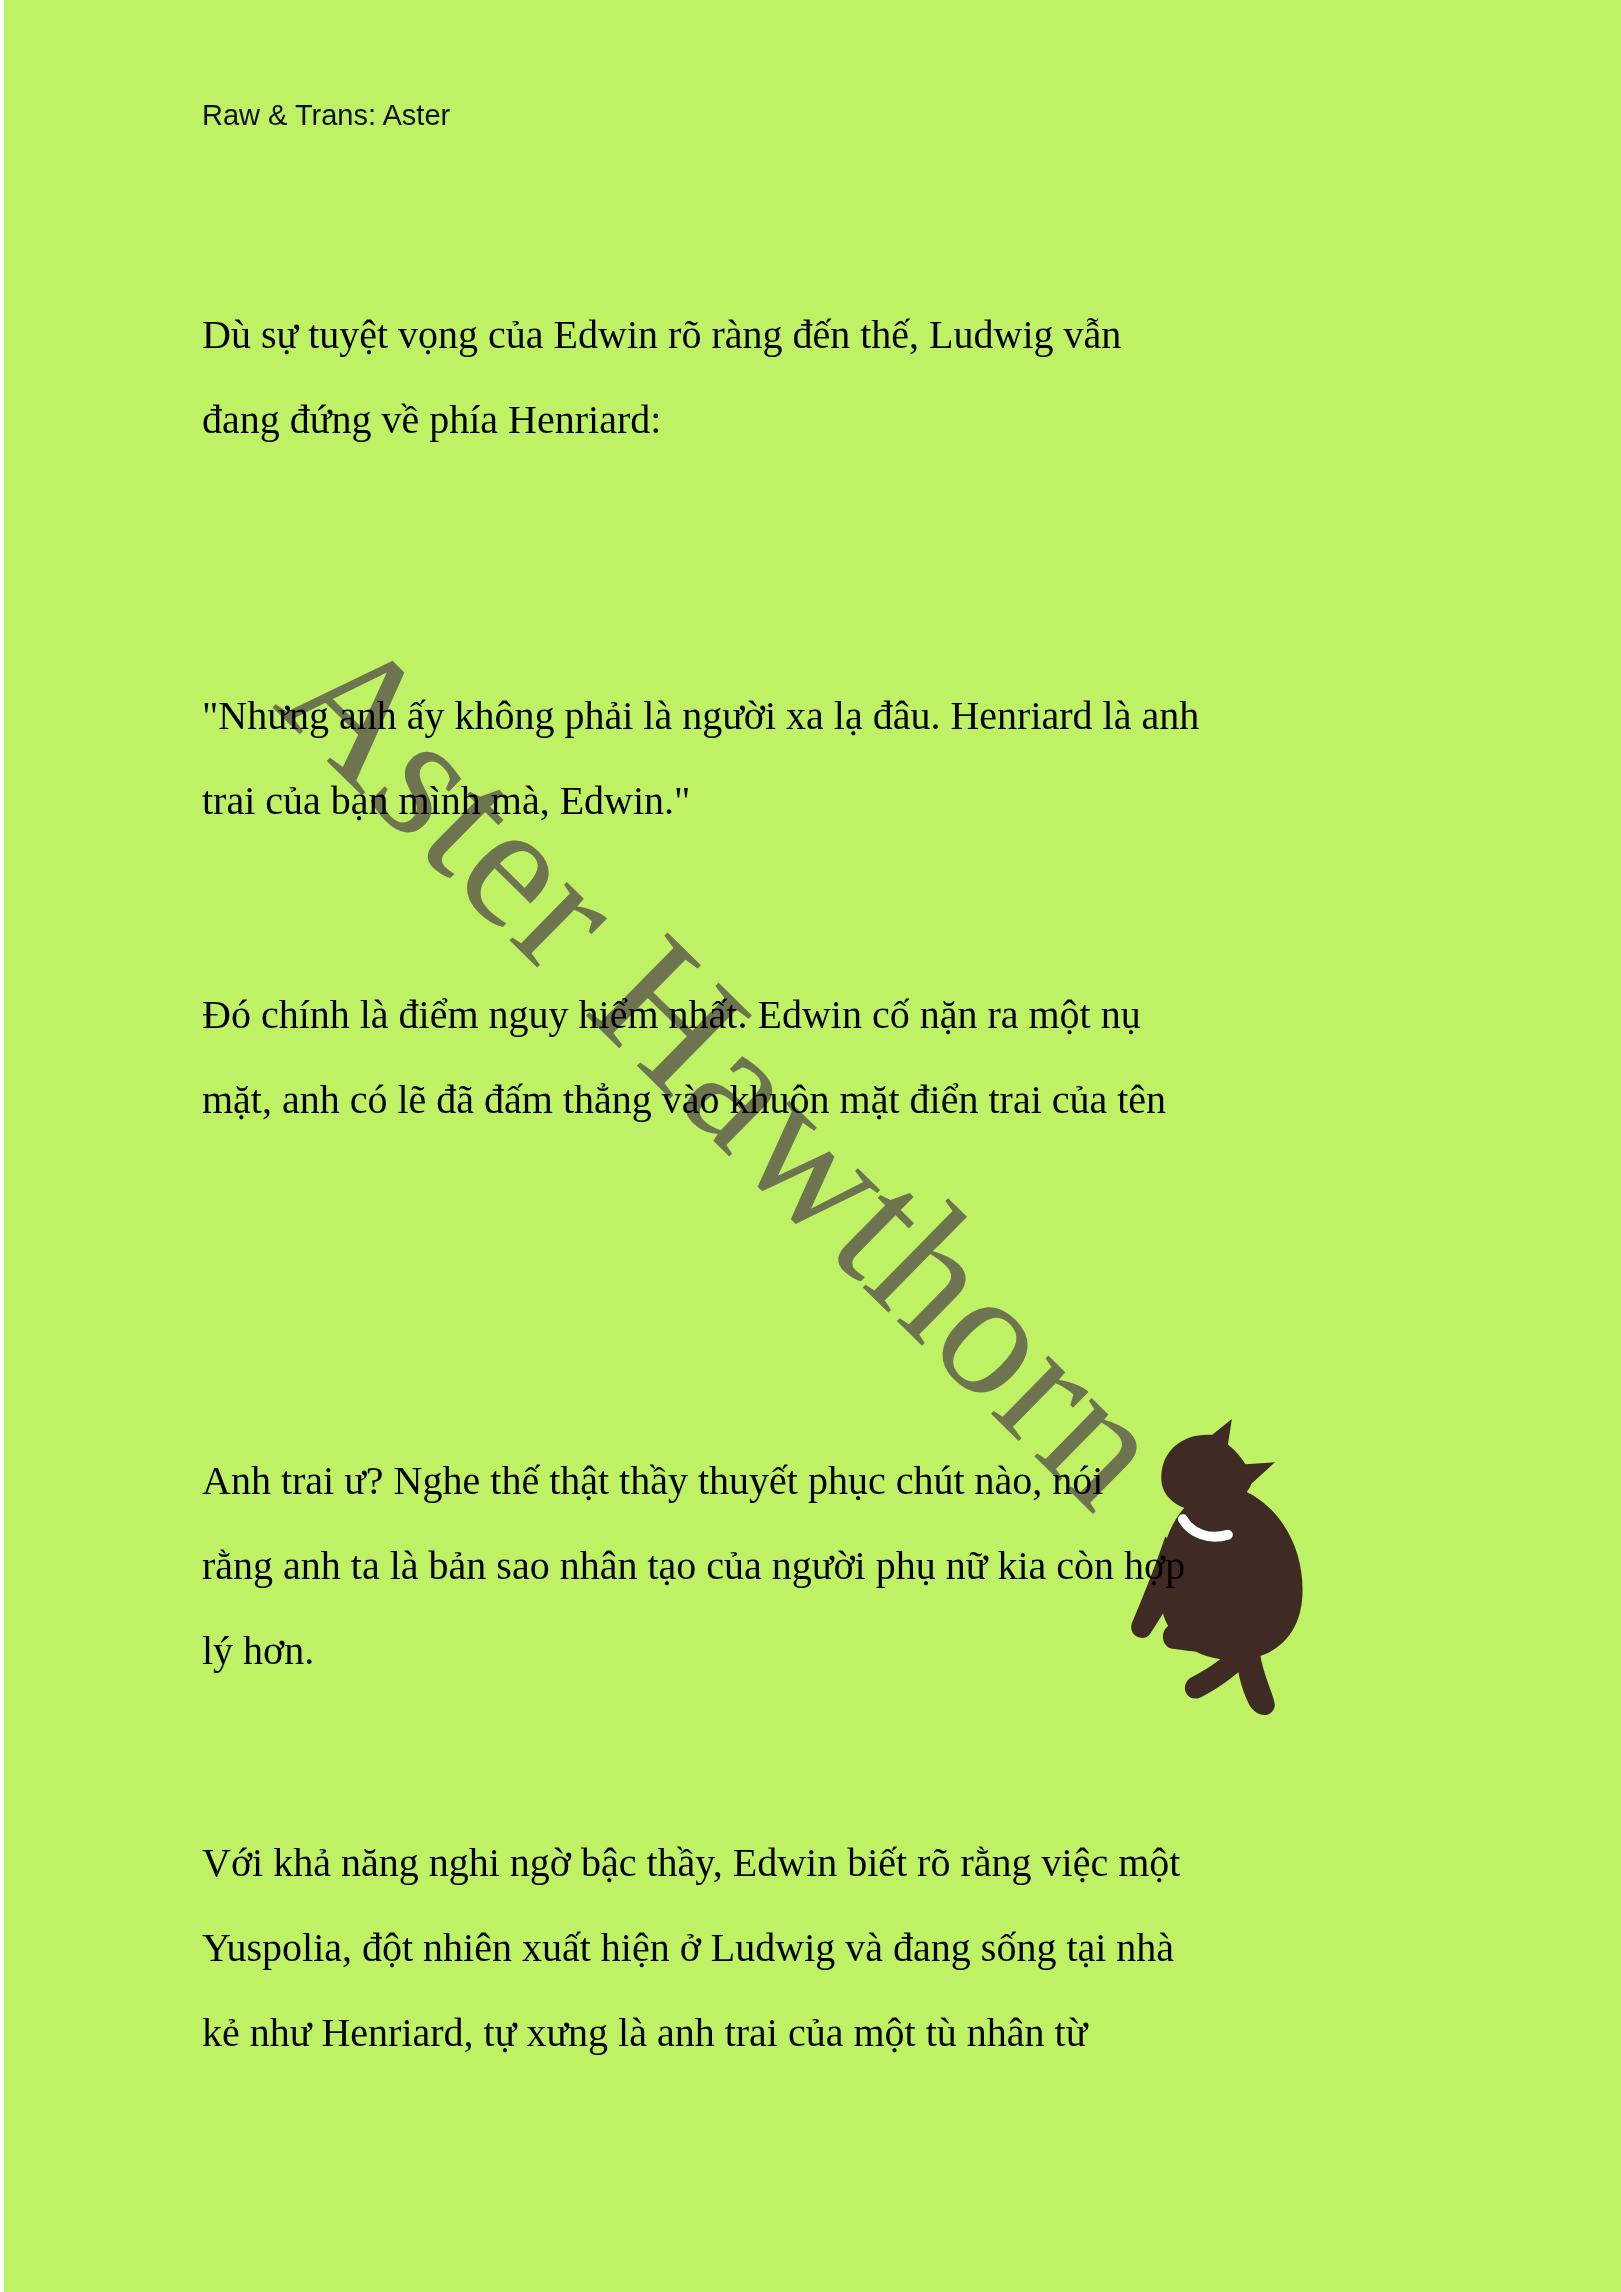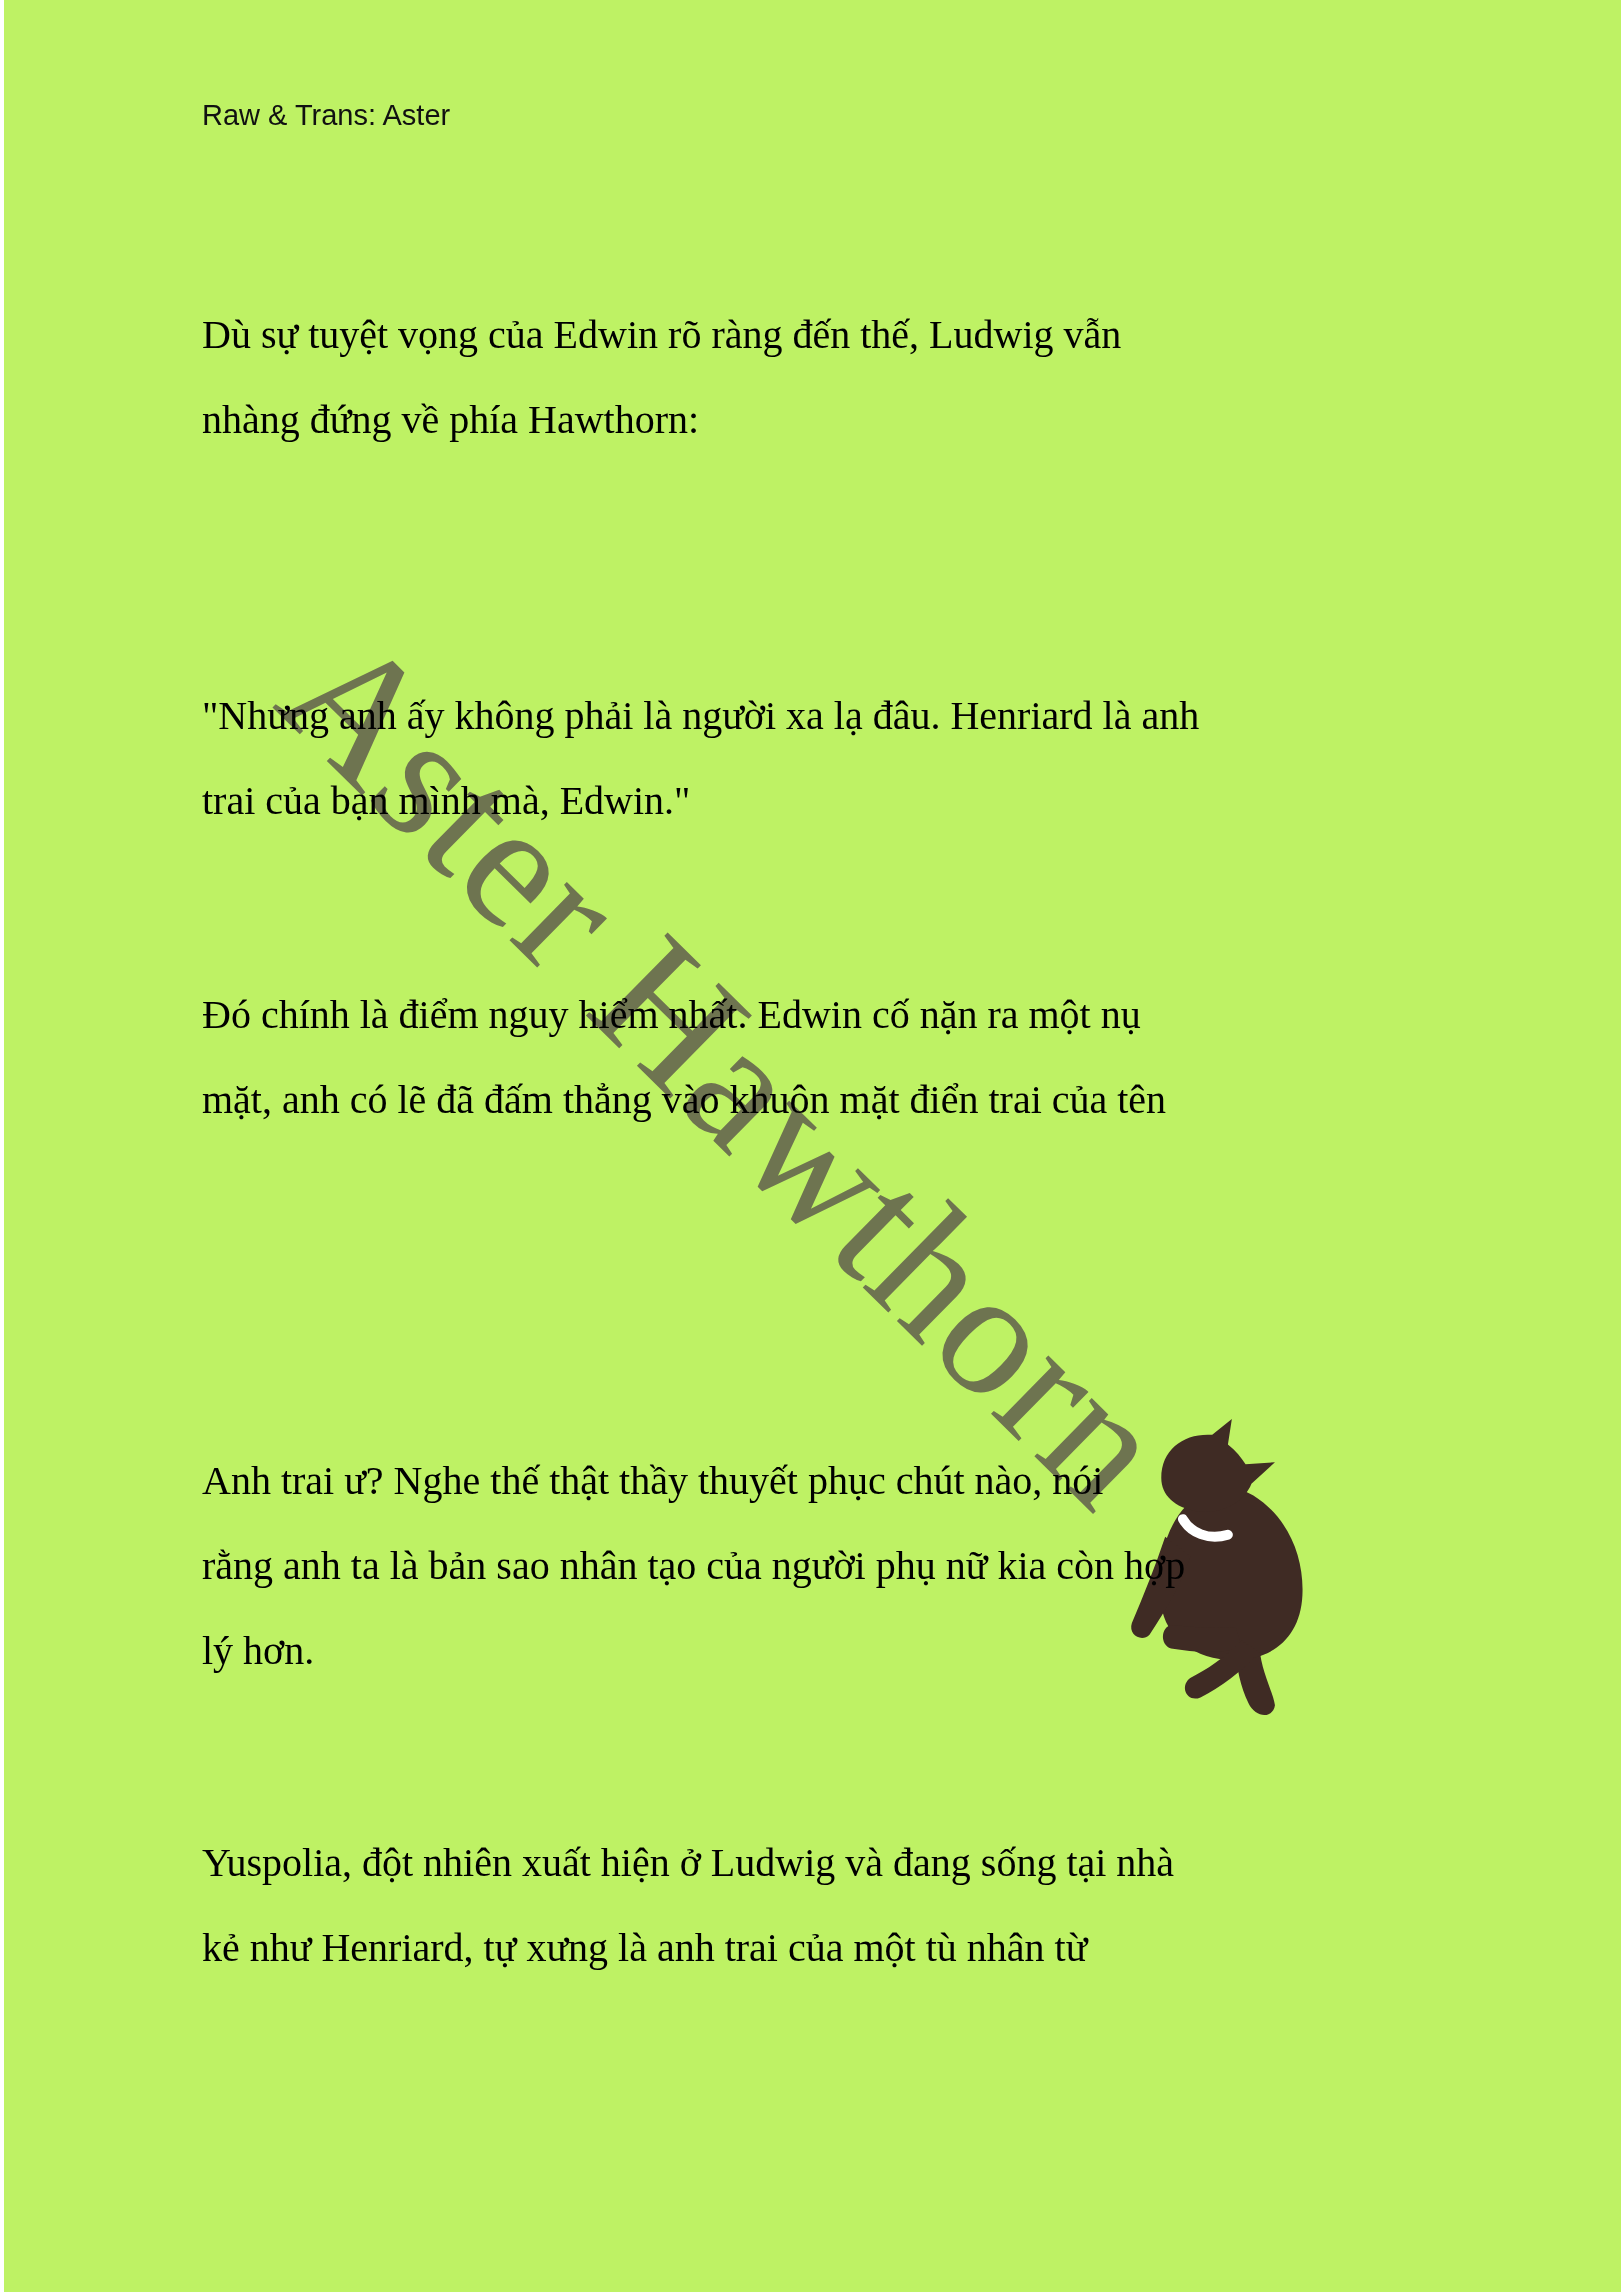--- a/index.html
+++ b/index.html
@@ -108,7 +108,7 @@
 
     <div class="para" style="top:292px">
       <span class="line">Dù sự tuyệt vọng của Edwin rõ ràng đến thế, Ludwig vẫn</span>
-      <span class="line">nhàng đứng về phía Hawthorn:</span>
+      <span class="line">đang đứng về phía Henriard:</span>
     </div>
 
     <div class="para" style="top:673px">

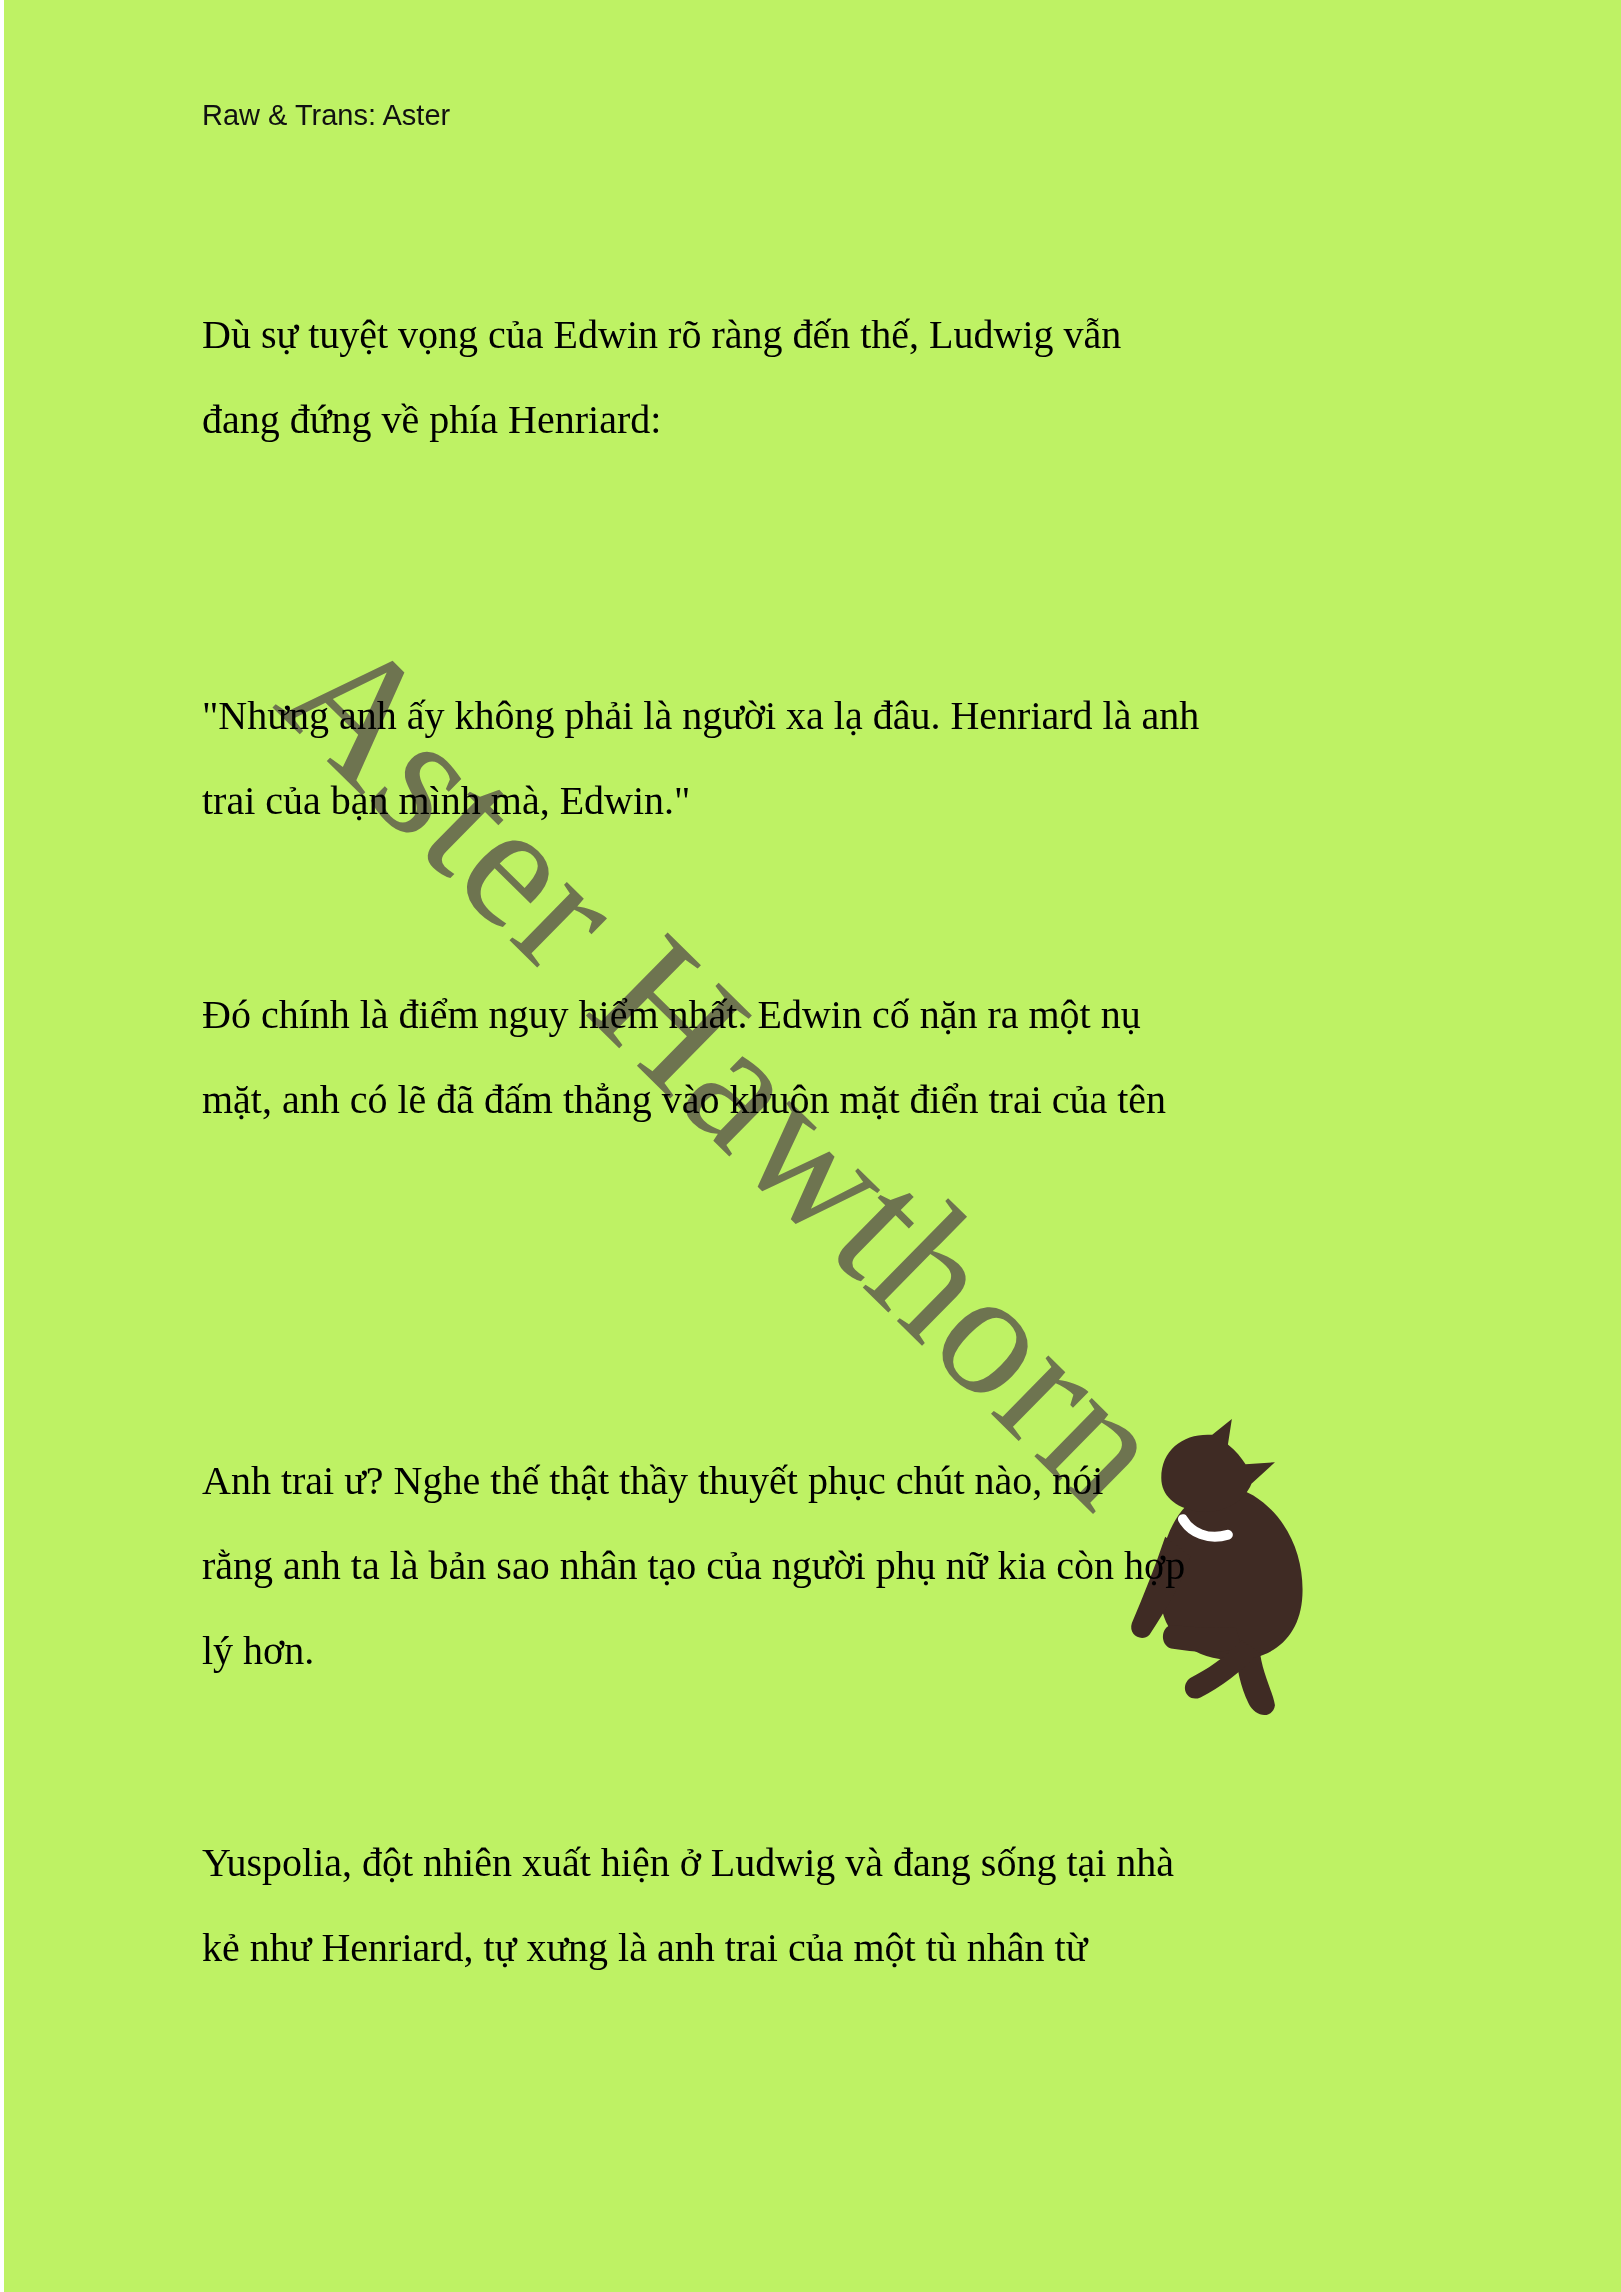--- a/index.html
+++ b/index.html
@@ -128,6 +128,7 @@
     </div>
 
     <div class="para" style="top:1820px">
+      <span class="line">Với khả năng nghi ngờ bậc thầy, Edwin biết rõ rằng việc một</span>
       <span class="line">Yuspolia, đột nhiên xuất hiện ở Ludwig và đang sống tại nhà</span>
       <span class="line">kẻ như Henriard, tự xưng là anh trai của một tù nhân từ</span>
     </div>

